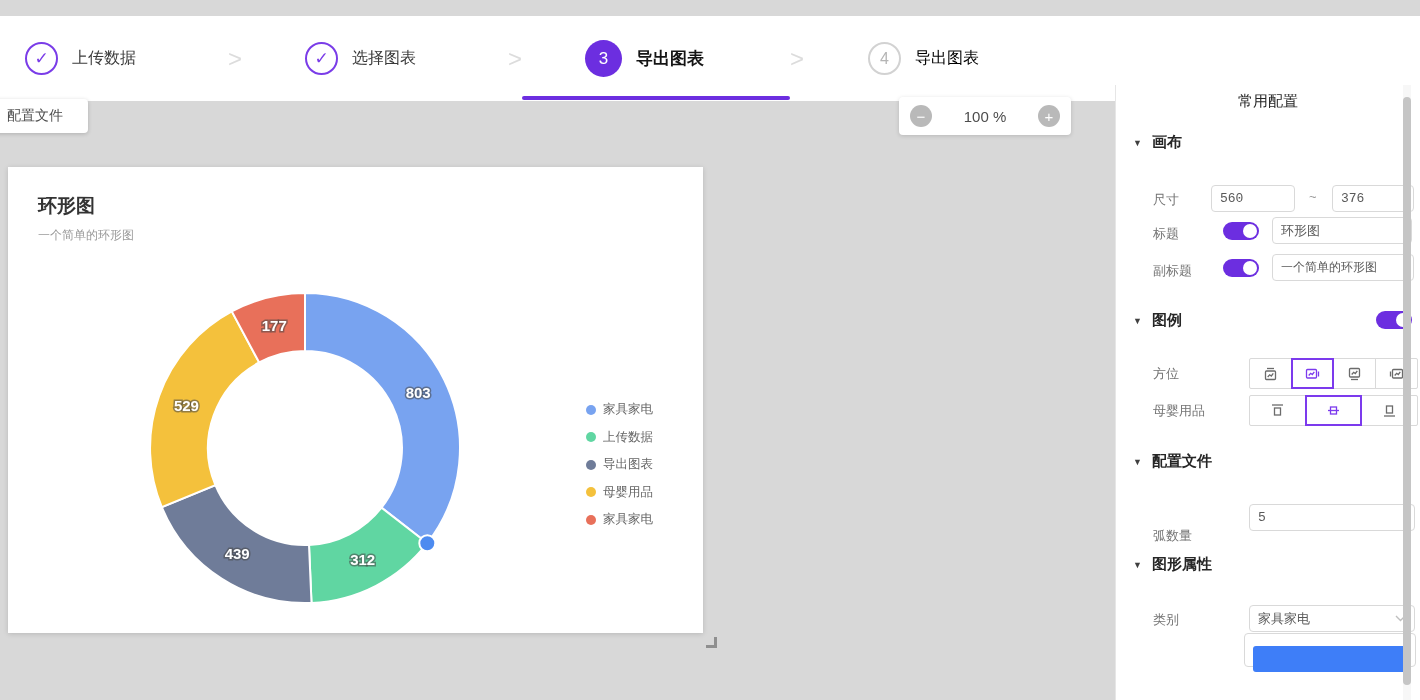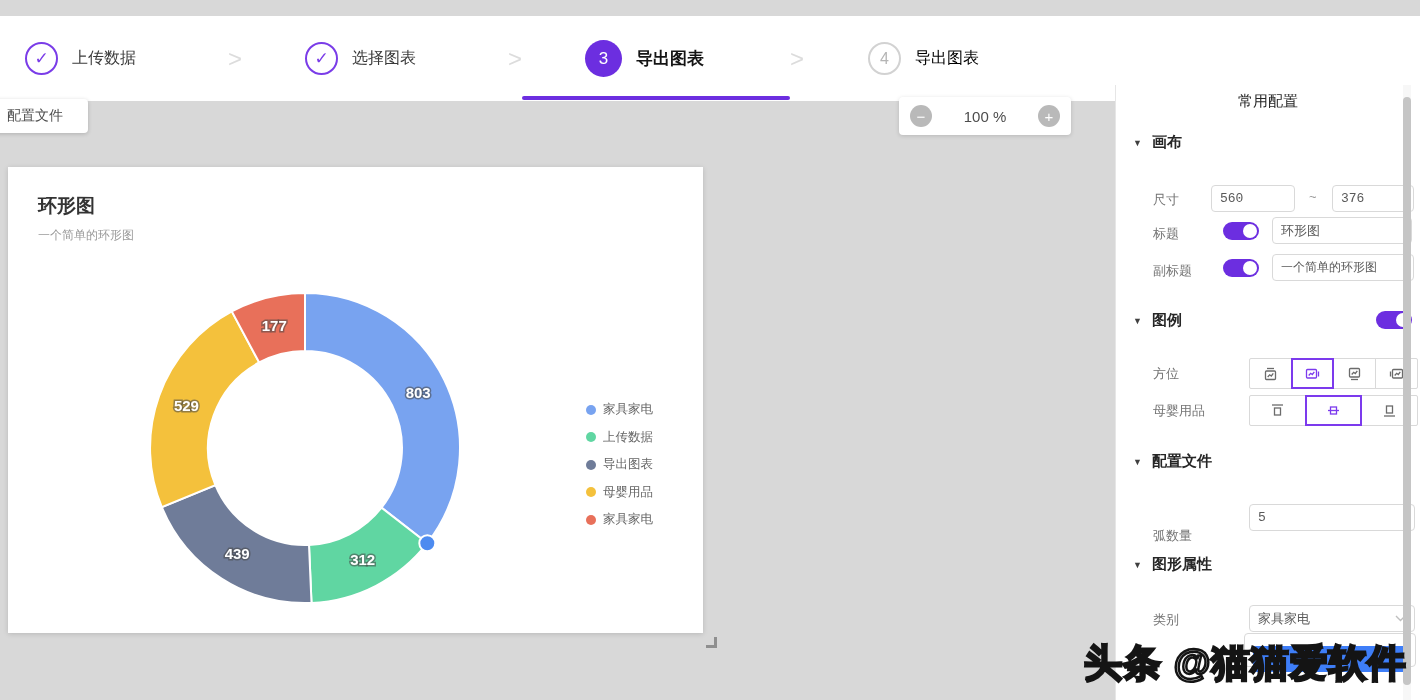--- a/index.html
+++ b/index.html
@@ -254,7 +254,6 @@
     </div>
   </div>
 
-  <div class="watermark">头条 @猫猫爱软件</div>
 
 </div>
 

